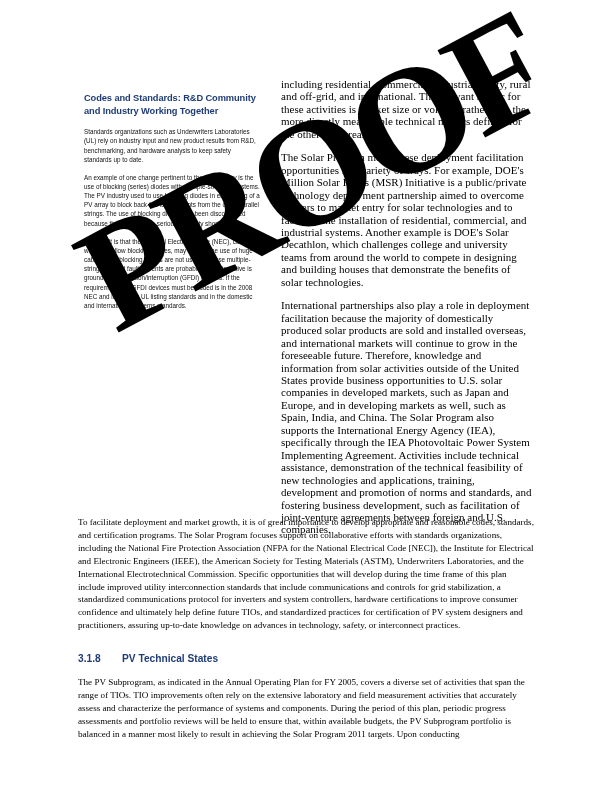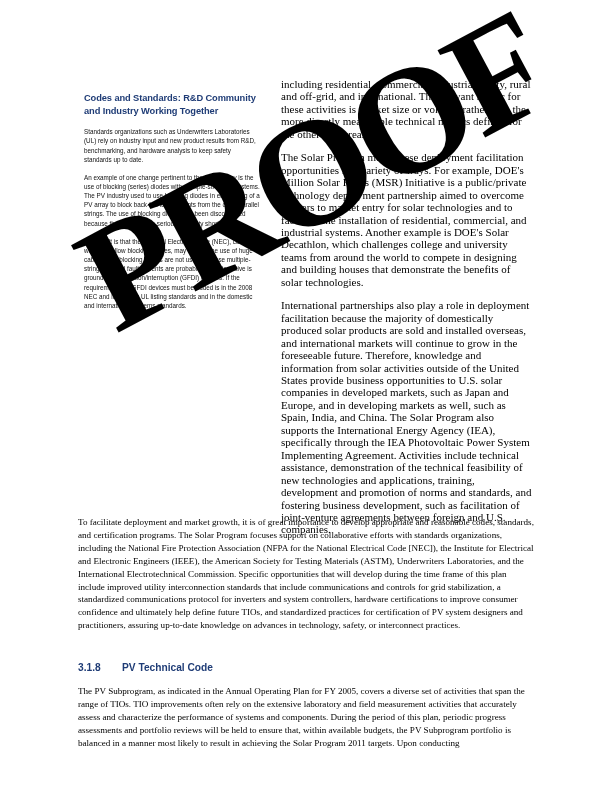--- a/index.html
+++ b/index.html
@@ -191,7 +191,7 @@
     font-size: 10.2px;
     line-height: 13px;
     color: #1F3C76;
-    margin: 29px 0 11px 0;
+    margin: 20px 0 11px 0;
     display: flex;
   }
   .section-head .num { width: 44px; flex: none; }

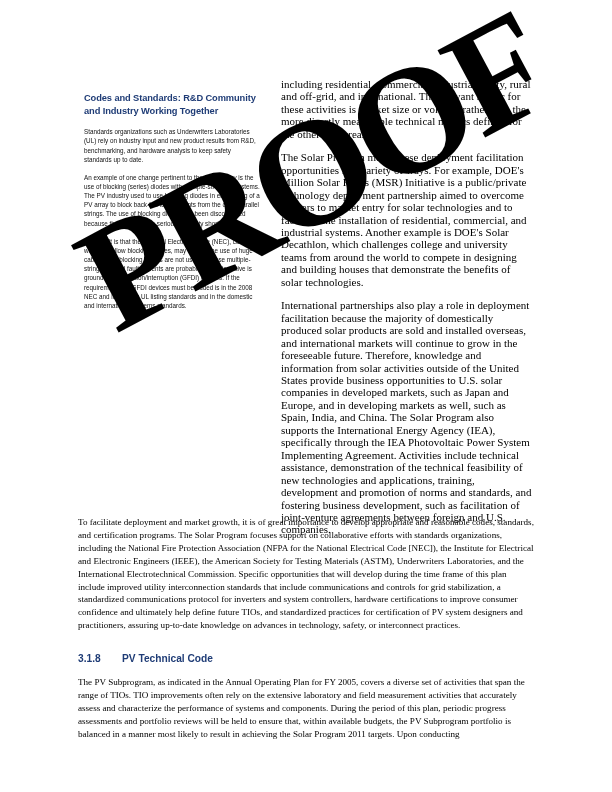--- a/index.html
+++ b/index.html
@@ -250,7 +250,7 @@
 
     <div class="section-head">
       <span class="num">3.1.8</span>
-      <span>PV Technical Code</span>
+      <span>PV Technical States</span>
     </div>
 
     <p class="full-p">The PV Subprogram, as indicated in the Annual Operating Plan for FY 2005, covers a diverse set of activities that span the range of TIOs. TIO improvements often rely on the extensive laboratory and field measurement activities that accurately assess and characterize the performance of systems and components. During the period of this plan, periodic progress assessments and portfolio reviews will be held to ensure that, within available budgets, the PV Subprogram portfolio is balanced in a manner most likely to result in achieving the Solar Program 2011 targets. Upon conducting</p>

